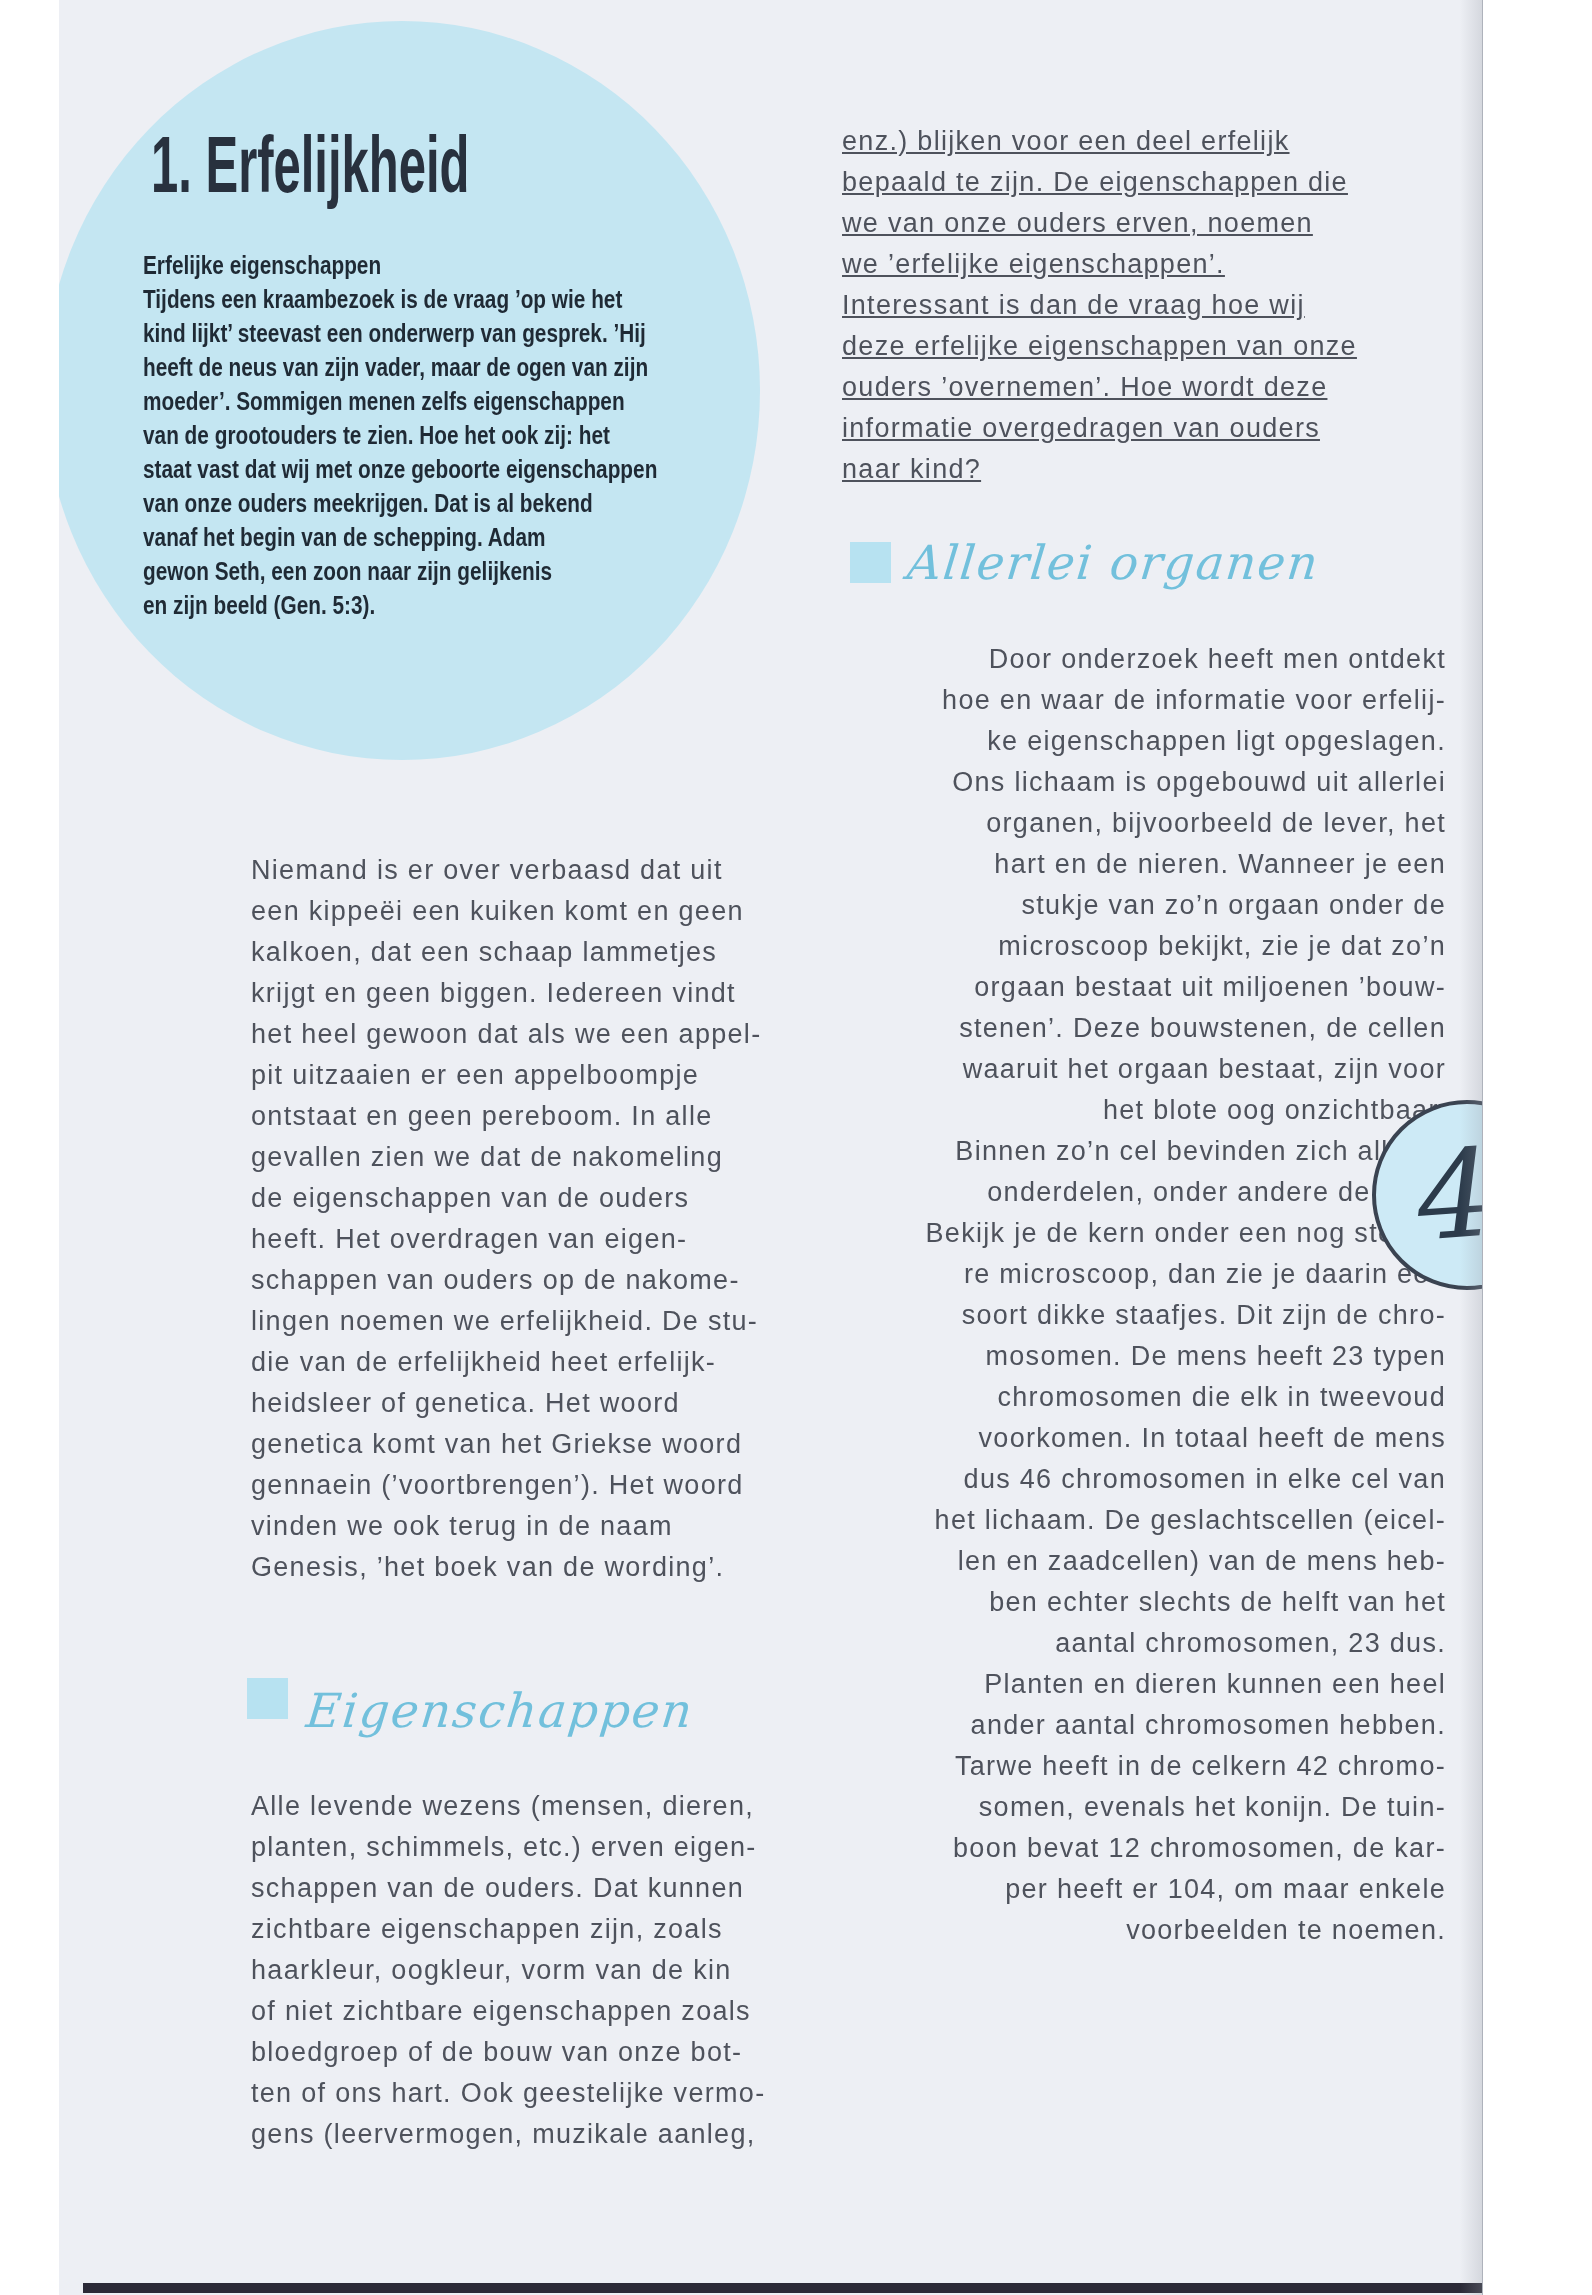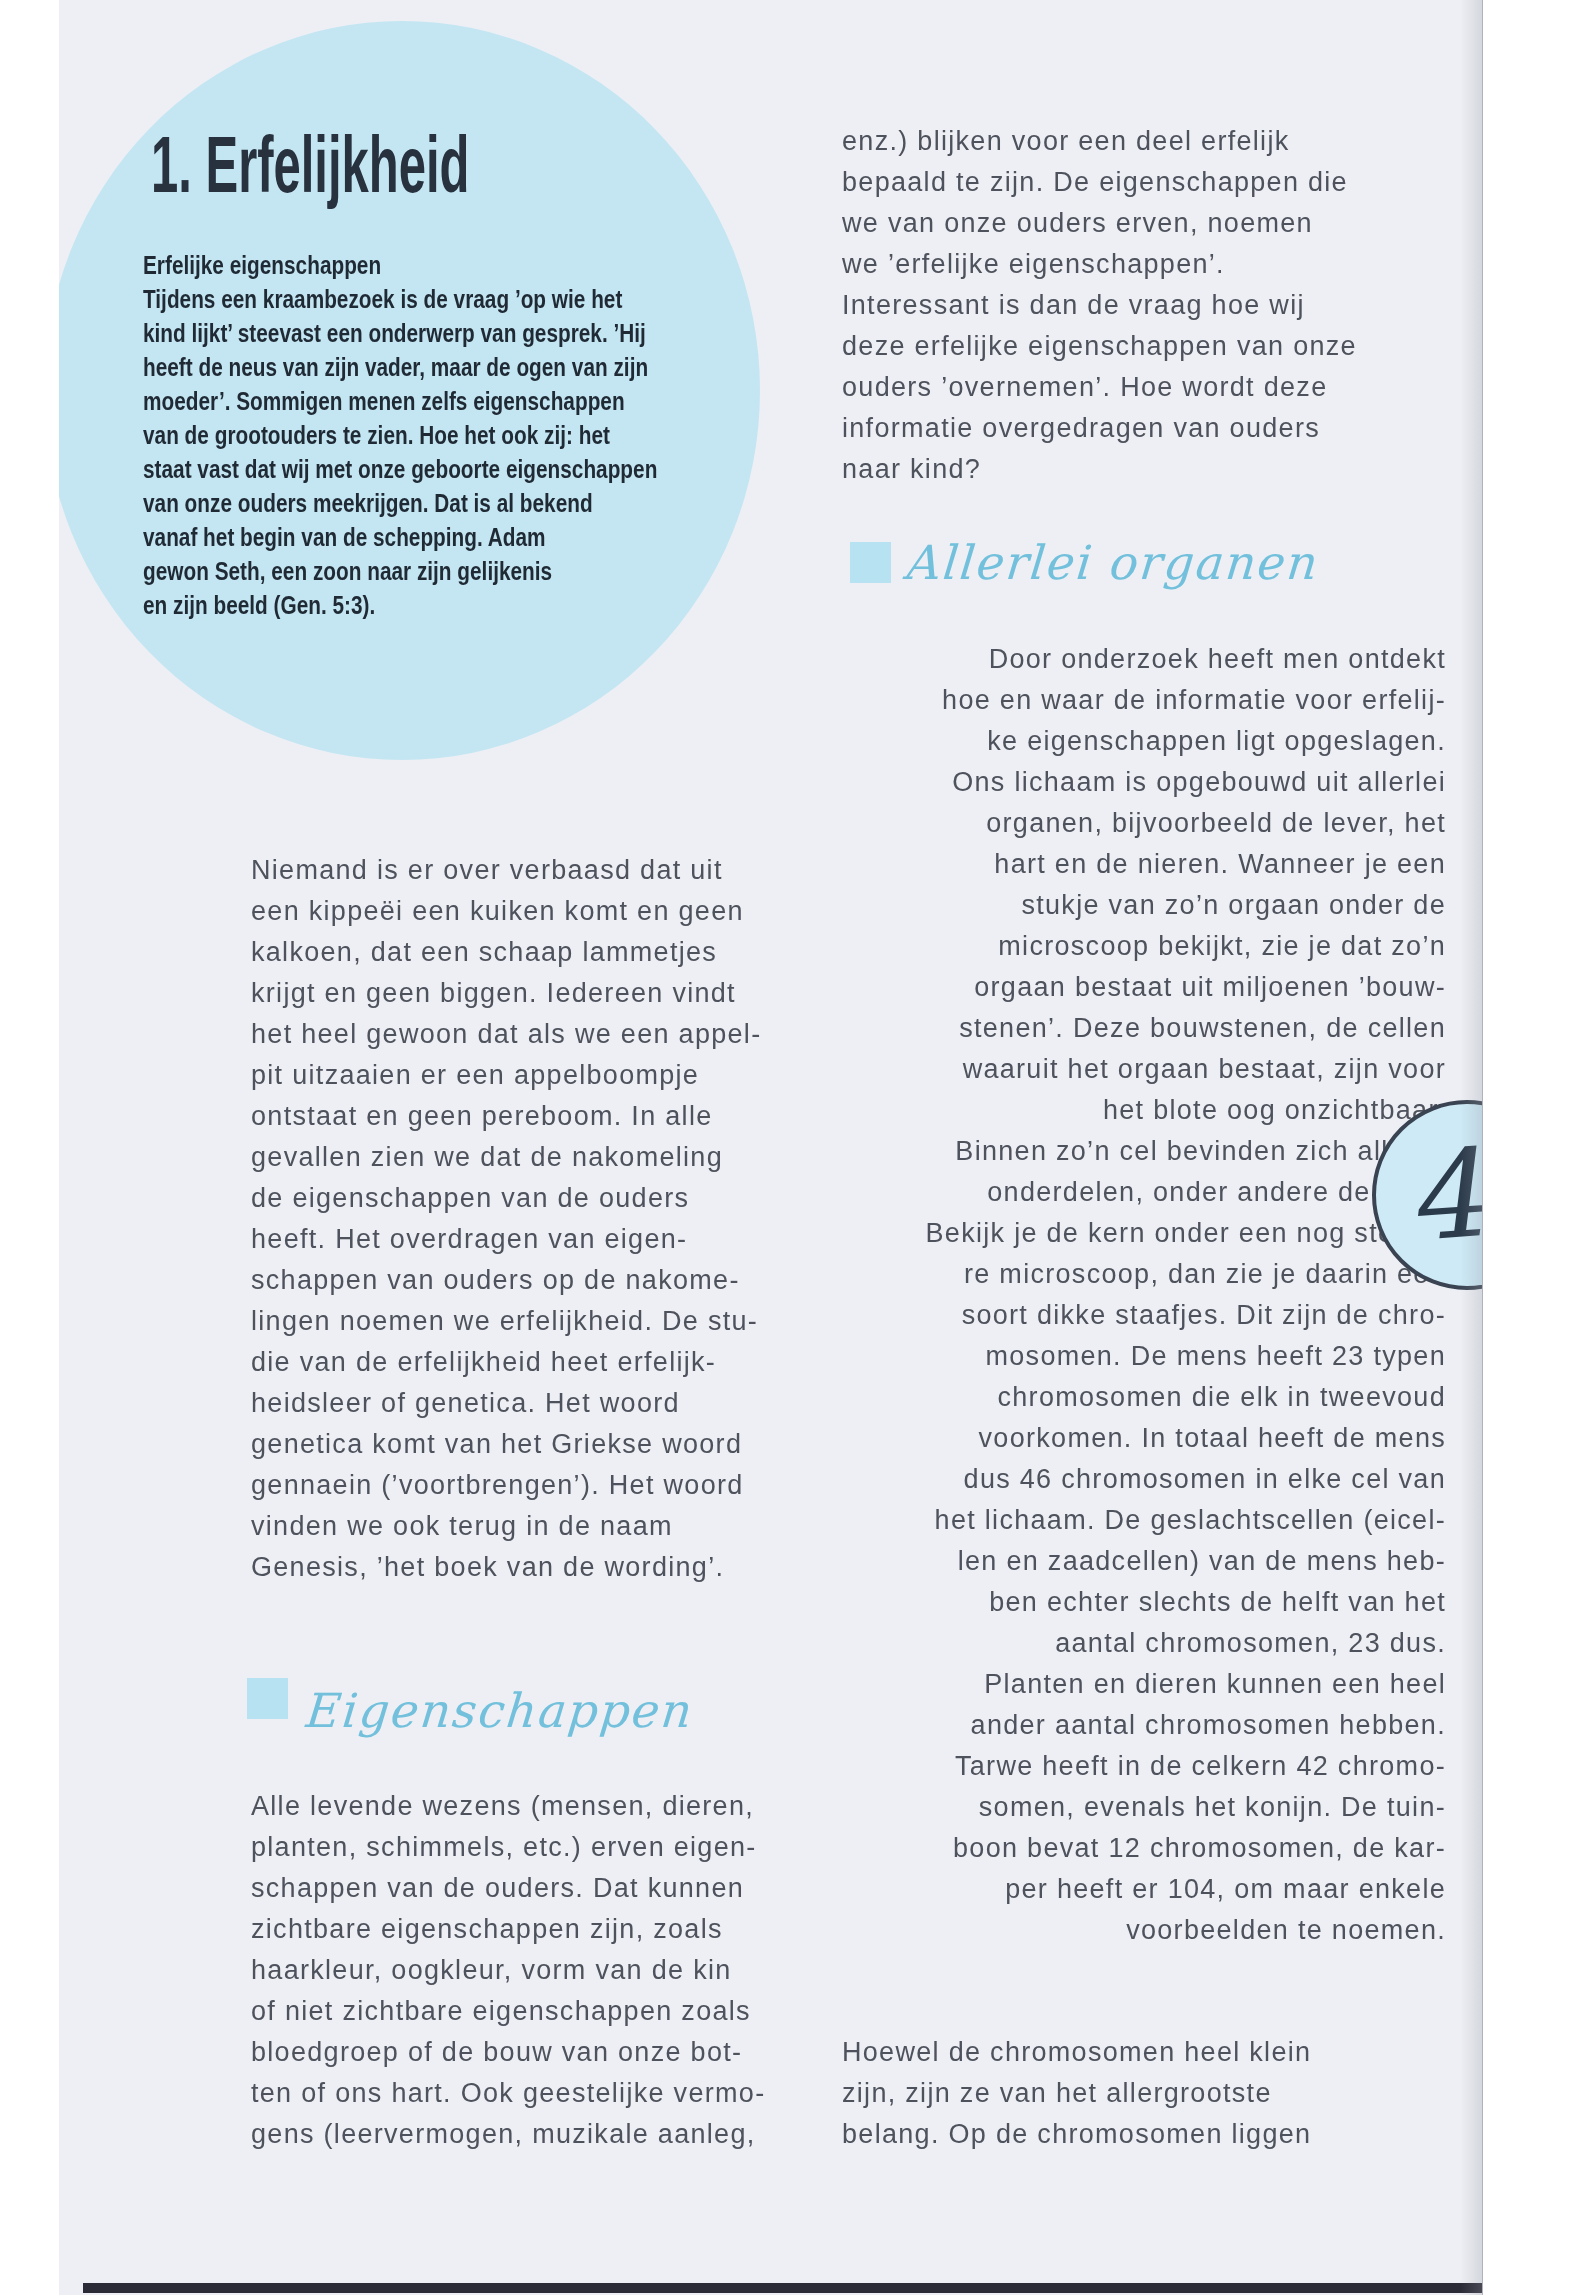--- a/index.html
+++ b/index.html
@@ -62,7 +62,7 @@
   }
   .p-l1{left:192px;top:850px;width:587px;}
   .p-l2{left:192px;top:1786px;width:587px;}
-  .p-r1{left:783px;top:121px;width:604px;}
+  .p-r1{left:783px;top:121px;width:604px;text-decoration:underline;}
   .p-r2{left:783px;top:639px;width:604px;text-align:right;}
   .p-r3{left:783px;top:2032px;width:604px;}
   .sq{

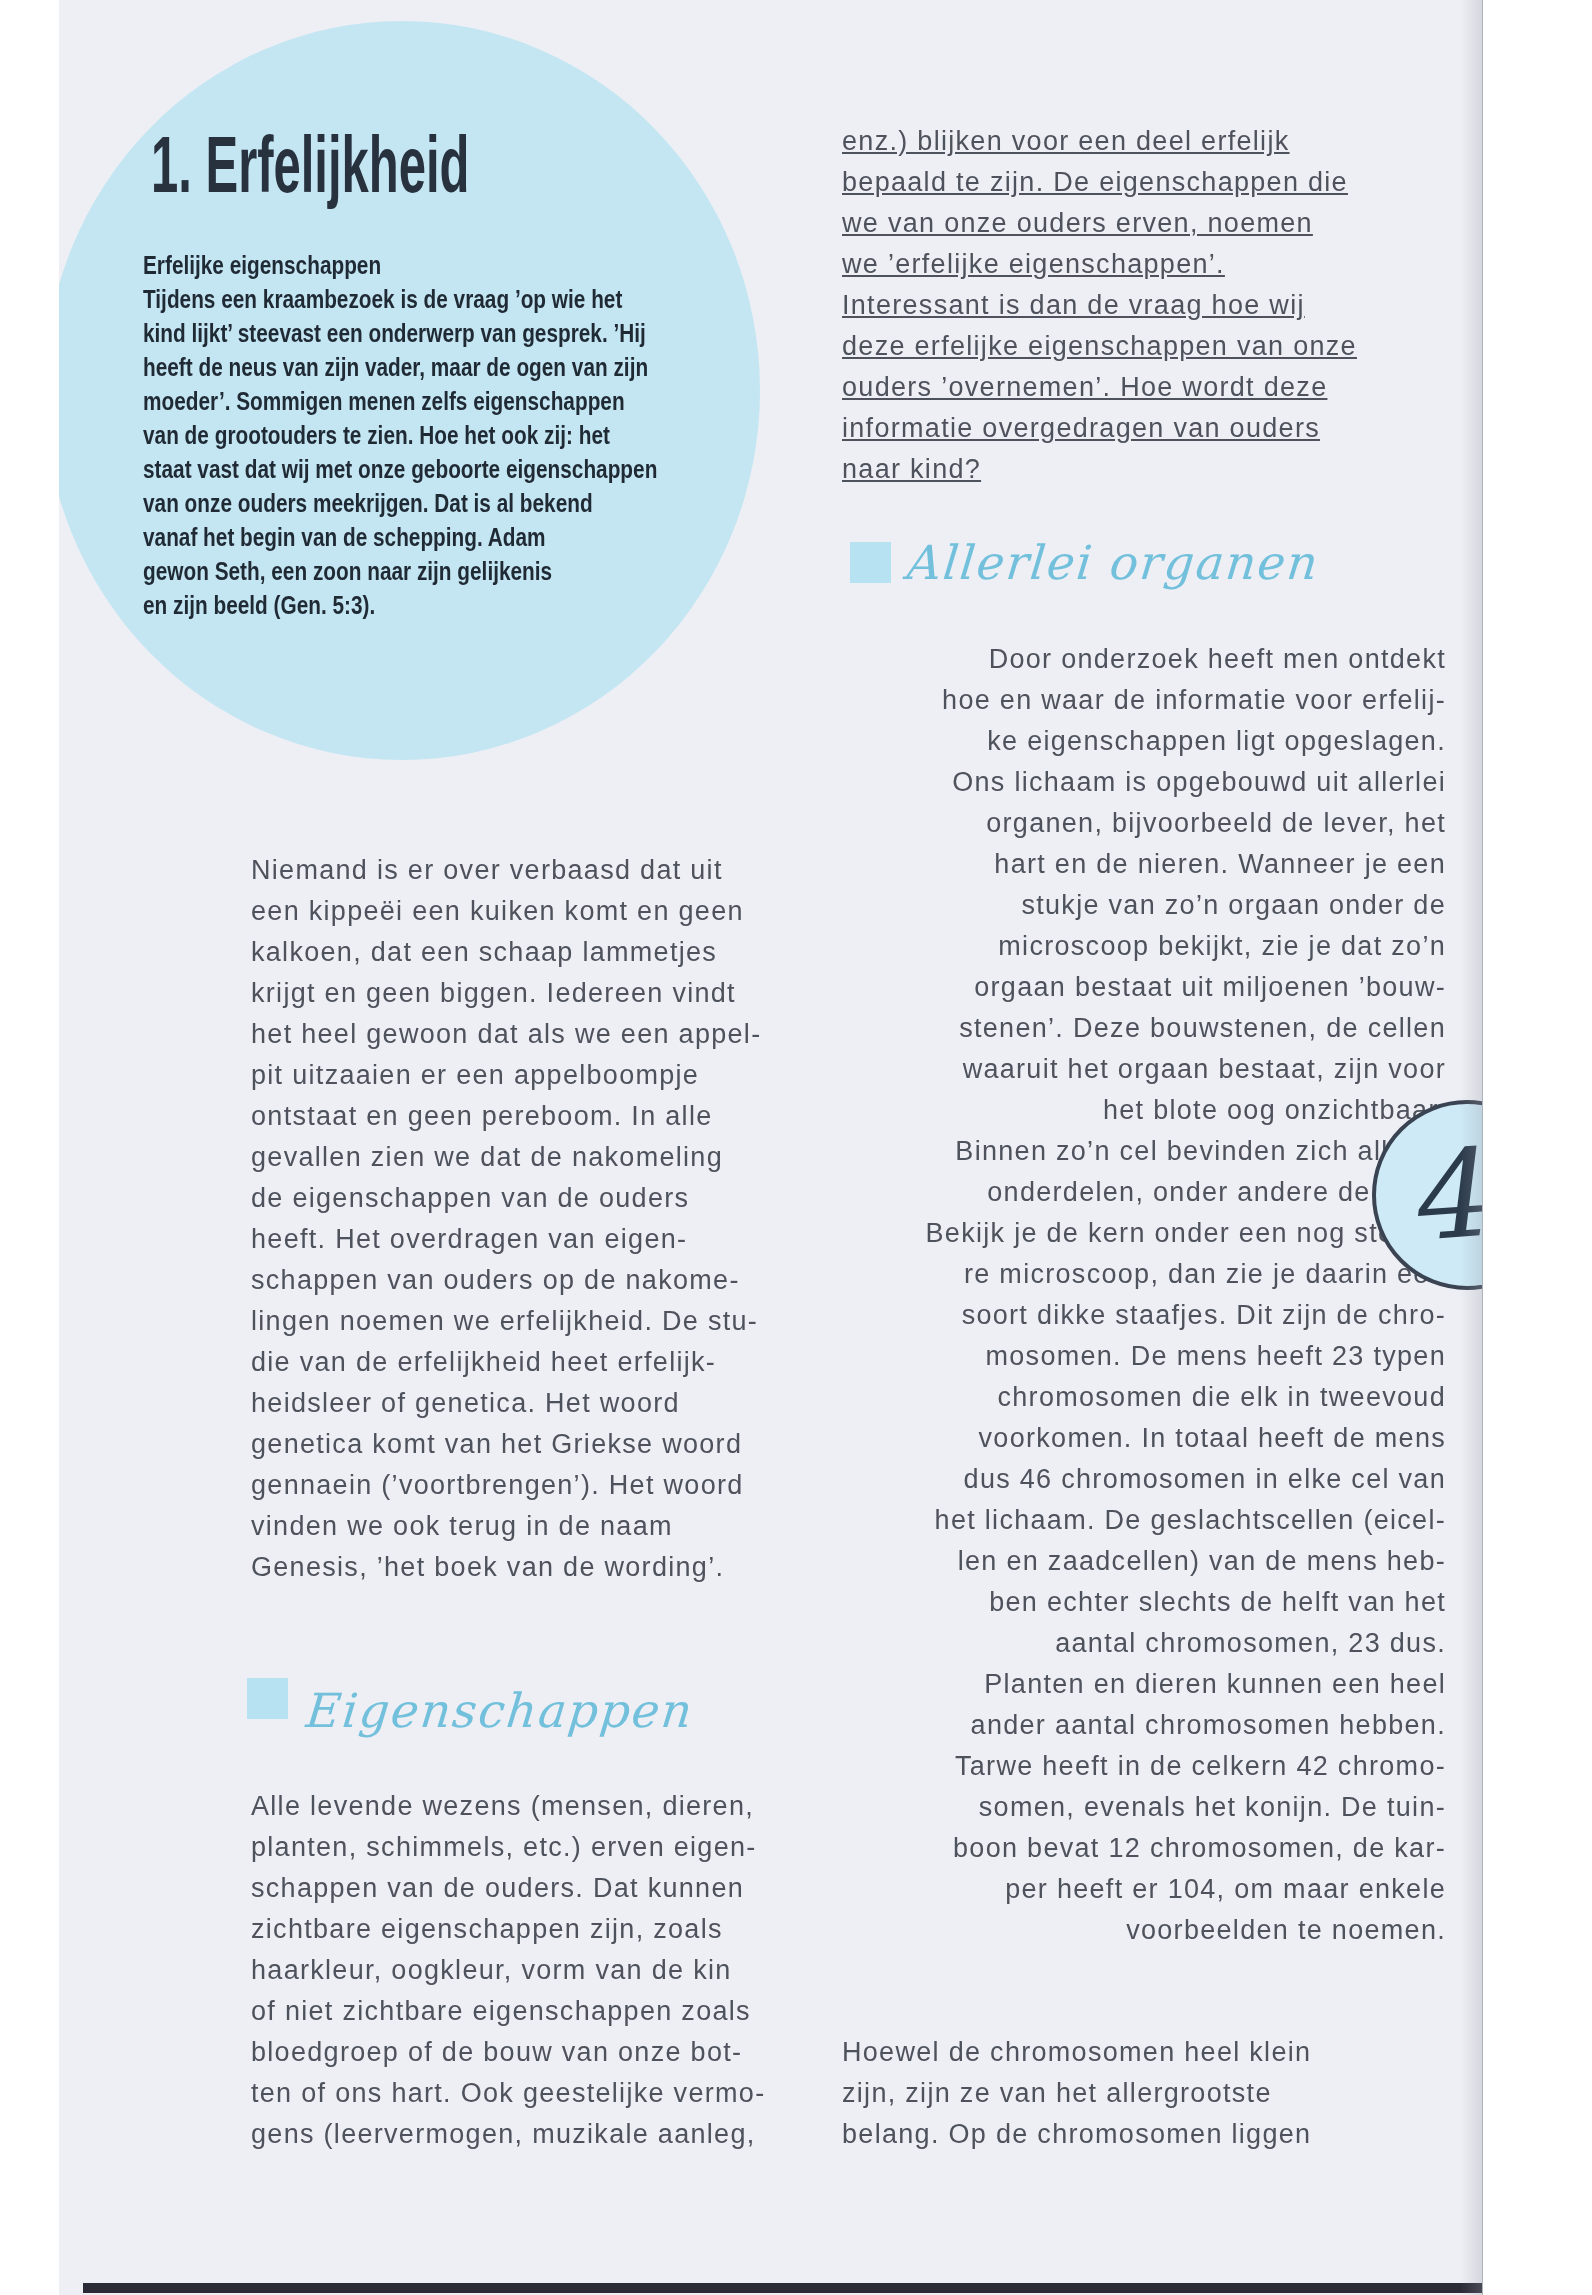--- a/index.html
+++ b/index.html
@@ -208,9 +208,6 @@
 per heeft er 104, om maar enkele
 voorbeelden te noemen.</div>
 
-  <div class="para p-r3">Hoewel de chromosomen heel klein
-zijn, zijn ze van het allergrootste
-belang. Op de chromosomen liggen</div>
 
   <div class="tab-circle">
     <span class="tab-num">4</span>

